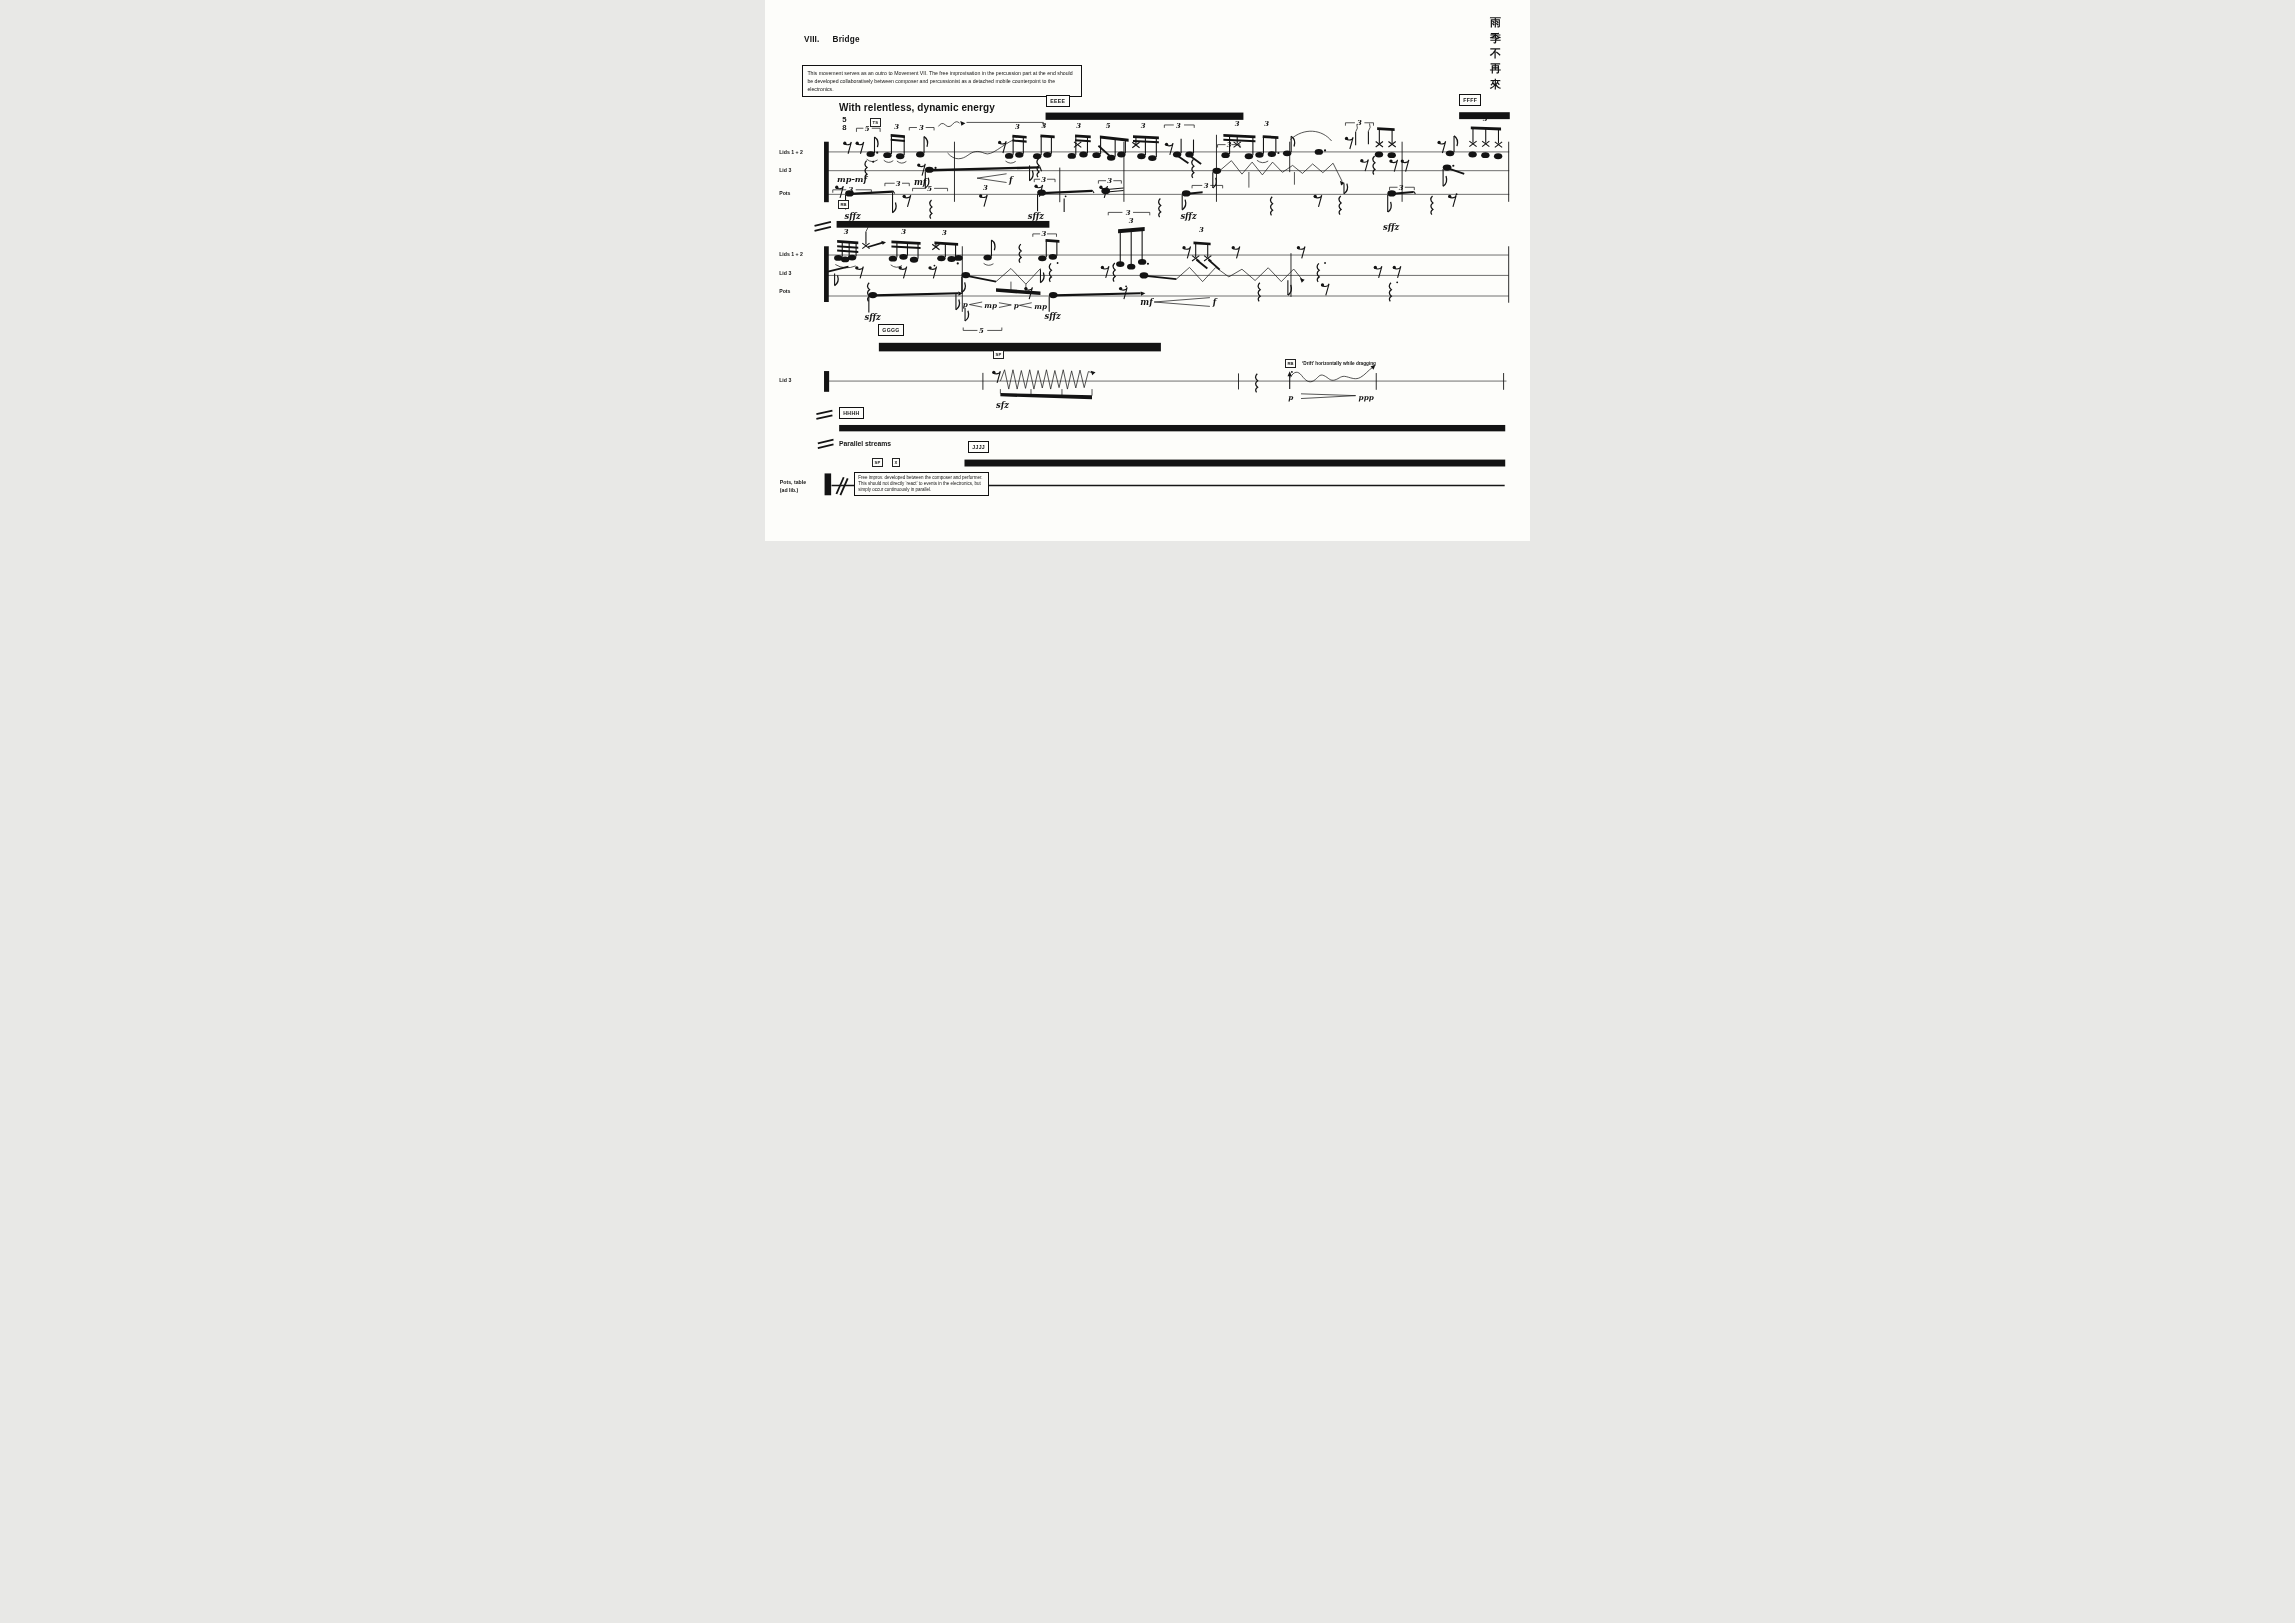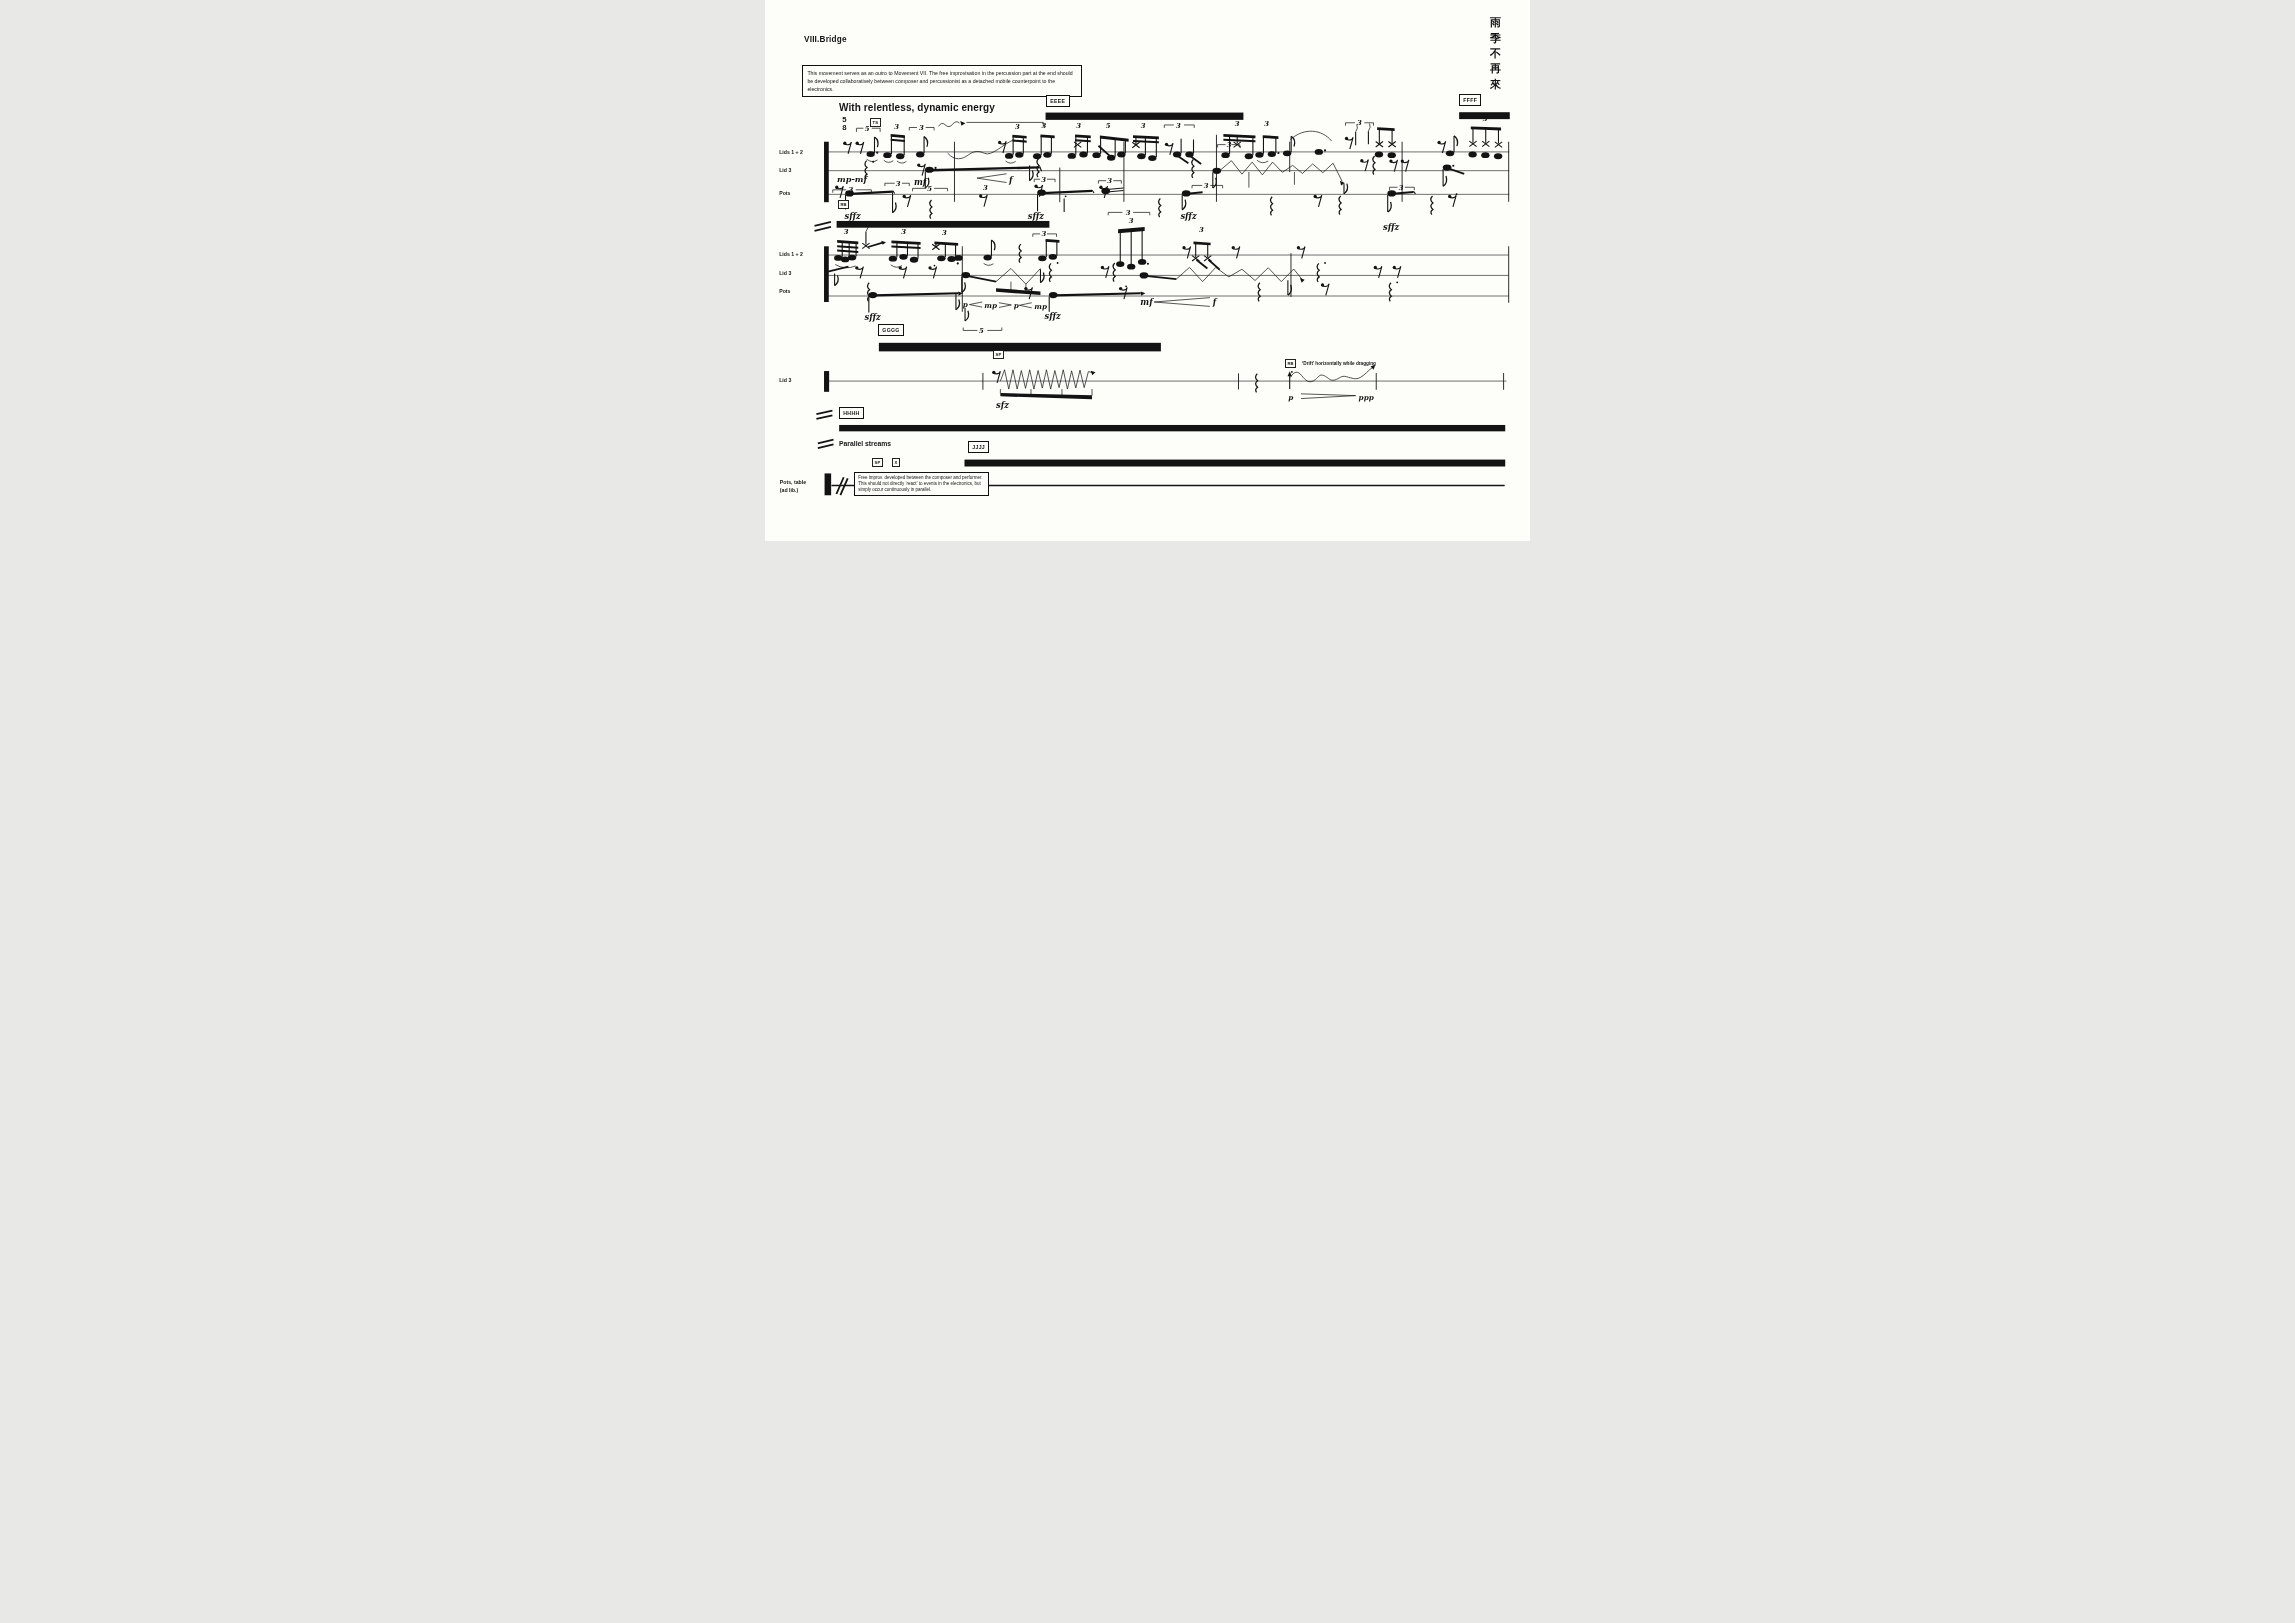--- a/index.html
+++ b/index.html
@@ -20,7 +20,7 @@
   .dyn2{font:italic 700 40px "DejaVu Serif",serif;fill:#141414}
   .tup{font:italic 700 38px "DejaVu Serif",serif;fill:#141414}
   .title{font-size:8.2px;font-weight:600;letter-spacing:0.2px}
-  .title .num{}
+  .title .num{margin-right:13px}
   .notebox{border:1.1px solid #111;background:#fdfdfa;font-size:5.2px;line-height:1.55;padding:2.7px 4.4px;}
   .rbox{border:1.1px solid #111;background:#fdfdfa;font-size:5.2px;font-weight:600;letter-spacing:0.3px;padding:2.2px 3.3px;}
   .tbox{border:0.8px solid #222;background:#fdfdfa;font-size:4.2px;font-weight:600;padding:1.1px 1.6px;}

